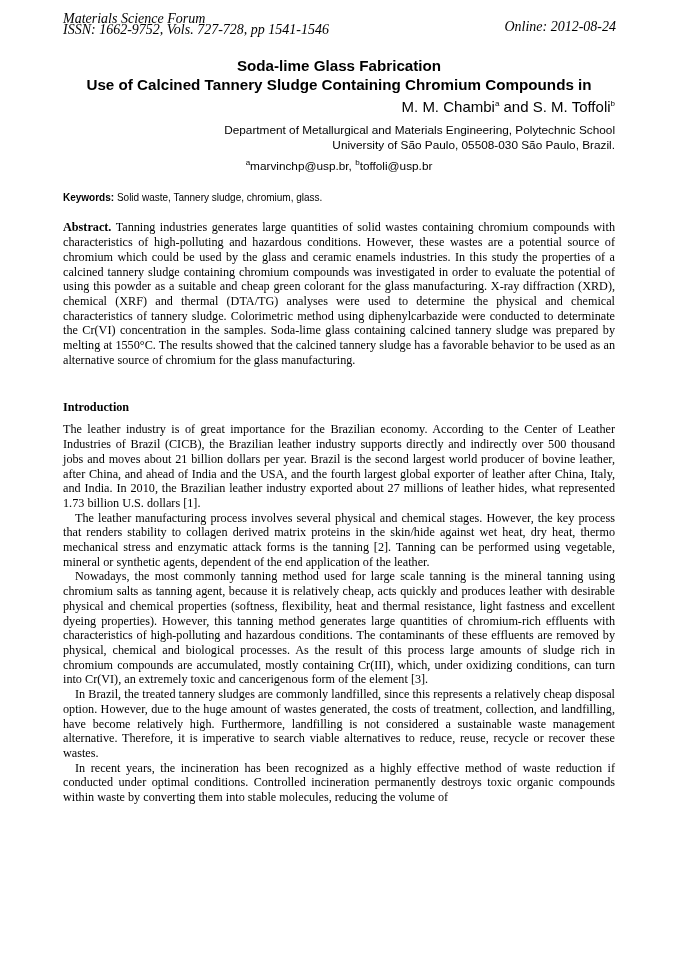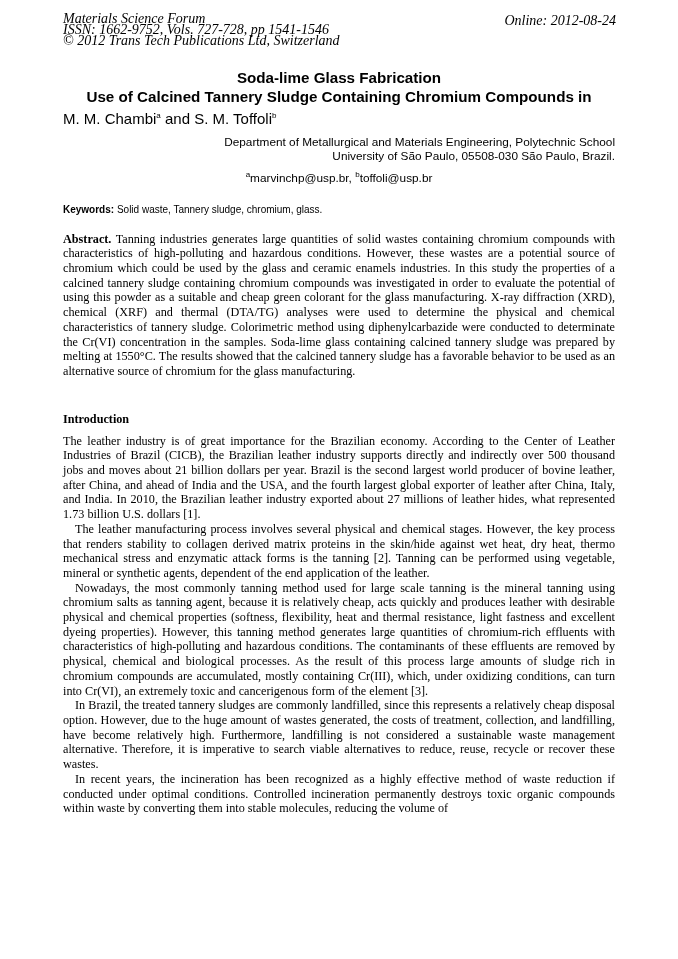--- a/index.html
+++ b/index.html
@@ -6,7 +6,7 @@
   body { width: 678px; height: 959px; position: relative; overflow: hidden; color: #000; }
   .page { position: absolute; left: 63px; top: 13px; width: 552px; }
   .header { font-family: "Liberation Serif", serif; font-style: italic; font-size: 14px; line-height: 11.2px; position: relative; }
-  .header .online { position: absolute; right: -1px; top: 2px; }
+  .header .online { position: absolute; right: -1px; top: 8px; }
   .title { font-family: "Liberation Sans", sans-serif; font-weight: bold; font-size: 15.2px; line-height: 19px; text-align: center; margin-top: 21px; }
   .authors { font-family: "Liberation Sans", sans-serif; font-size: 15px; line-height: 18px; text-align: left; margin-top: 4px; }
   .authors sup, .emails sup { font-size: 8px; vertical-align: super; line-height: 0; }

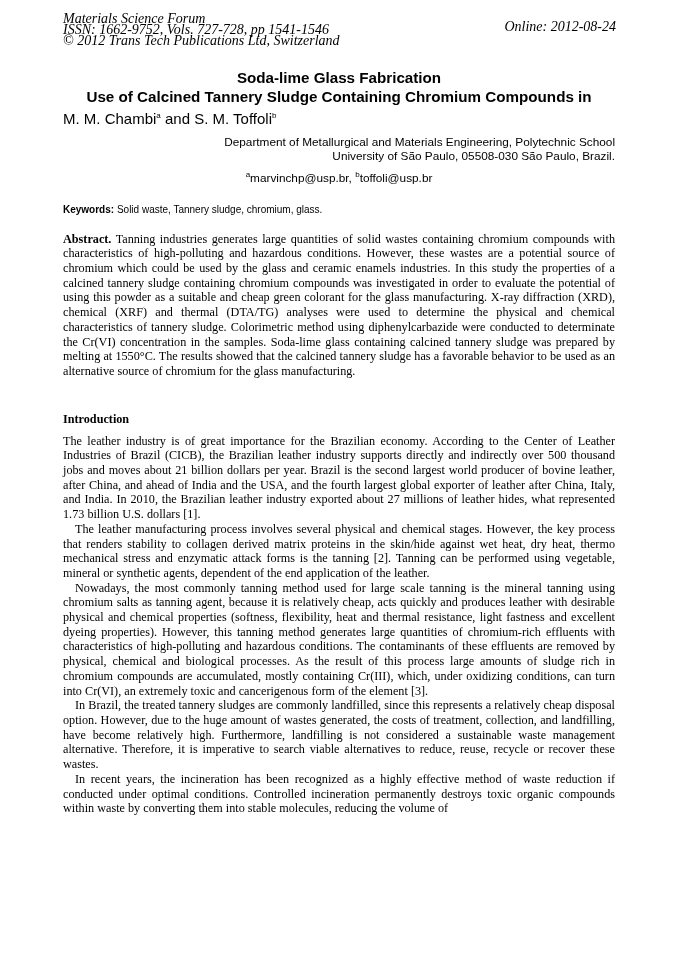--- a/index.html
+++ b/index.html
@@ -29,7 +29,6 @@
   <div class="header">
     <div>Materials Science Forum</div>
     <div>ISSN: 1662-9752, Vols. 727-728, pp 1541-1546</div>
-    <div>© 2012 Trans Tech Publications Ltd, Switzerland</div>
     <div class="online">Online: 2012-08-24</div>
   </div>
 

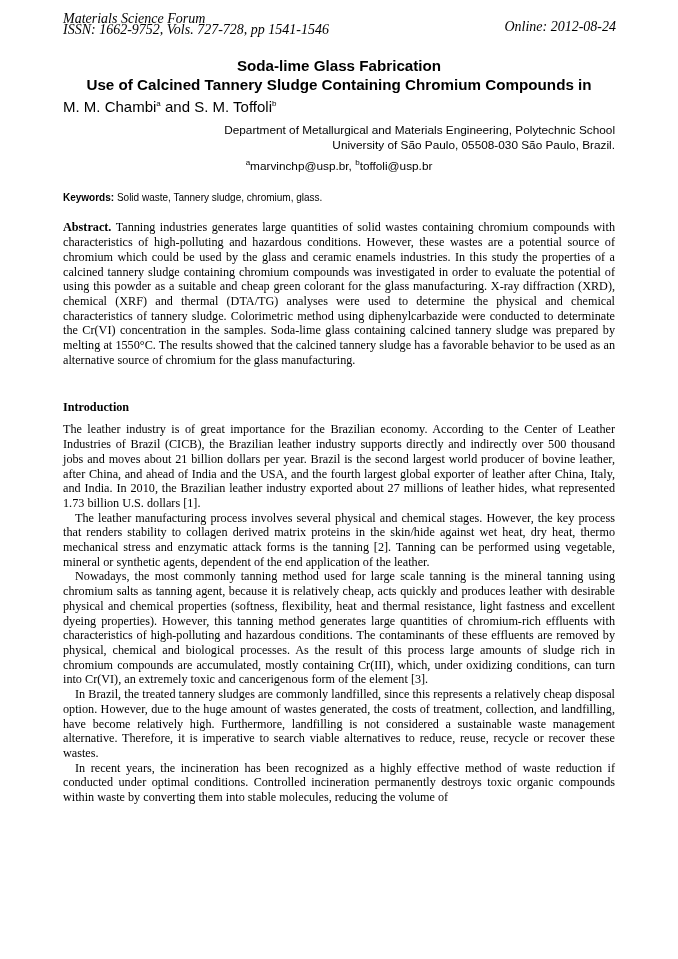--- a/index.html
+++ b/index.html
@@ -8,7 +8,7 @@
   .header { font-family: "Liberation Serif", serif; font-style: italic; font-size: 14px; line-height: 11.2px; position: relative; }
   .header .online { position: absolute; right: -1px; top: 8px; }
   .title { font-family: "Liberation Sans", sans-serif; font-weight: bold; font-size: 15.2px; line-height: 19px; text-align: center; margin-top: 21px; }
-  .authors { font-family: "Liberation Sans", sans-serif; font-size: 15px; line-height: 18px; text-align: left; margin-top: 4px; }
+  .authors { font-family: "Liberation Sans", sans-serif; font-size: 15px; line-height: 18px; text-align: right; margin-top: 4px; }
   .authors sup, .emails sup { font-size: 8px; vertical-align: super; line-height: 0; }
   .affil { font-family: "Liberation Sans", sans-serif; font-size: 11.8px; line-height: 14.5px; text-align: right; margin-top: 7px; }
   .emails { font-family: "Liberation Sans", sans-serif; font-size: 11.8px; line-height: 14px; text-align: center; margin-top: 7px; }

